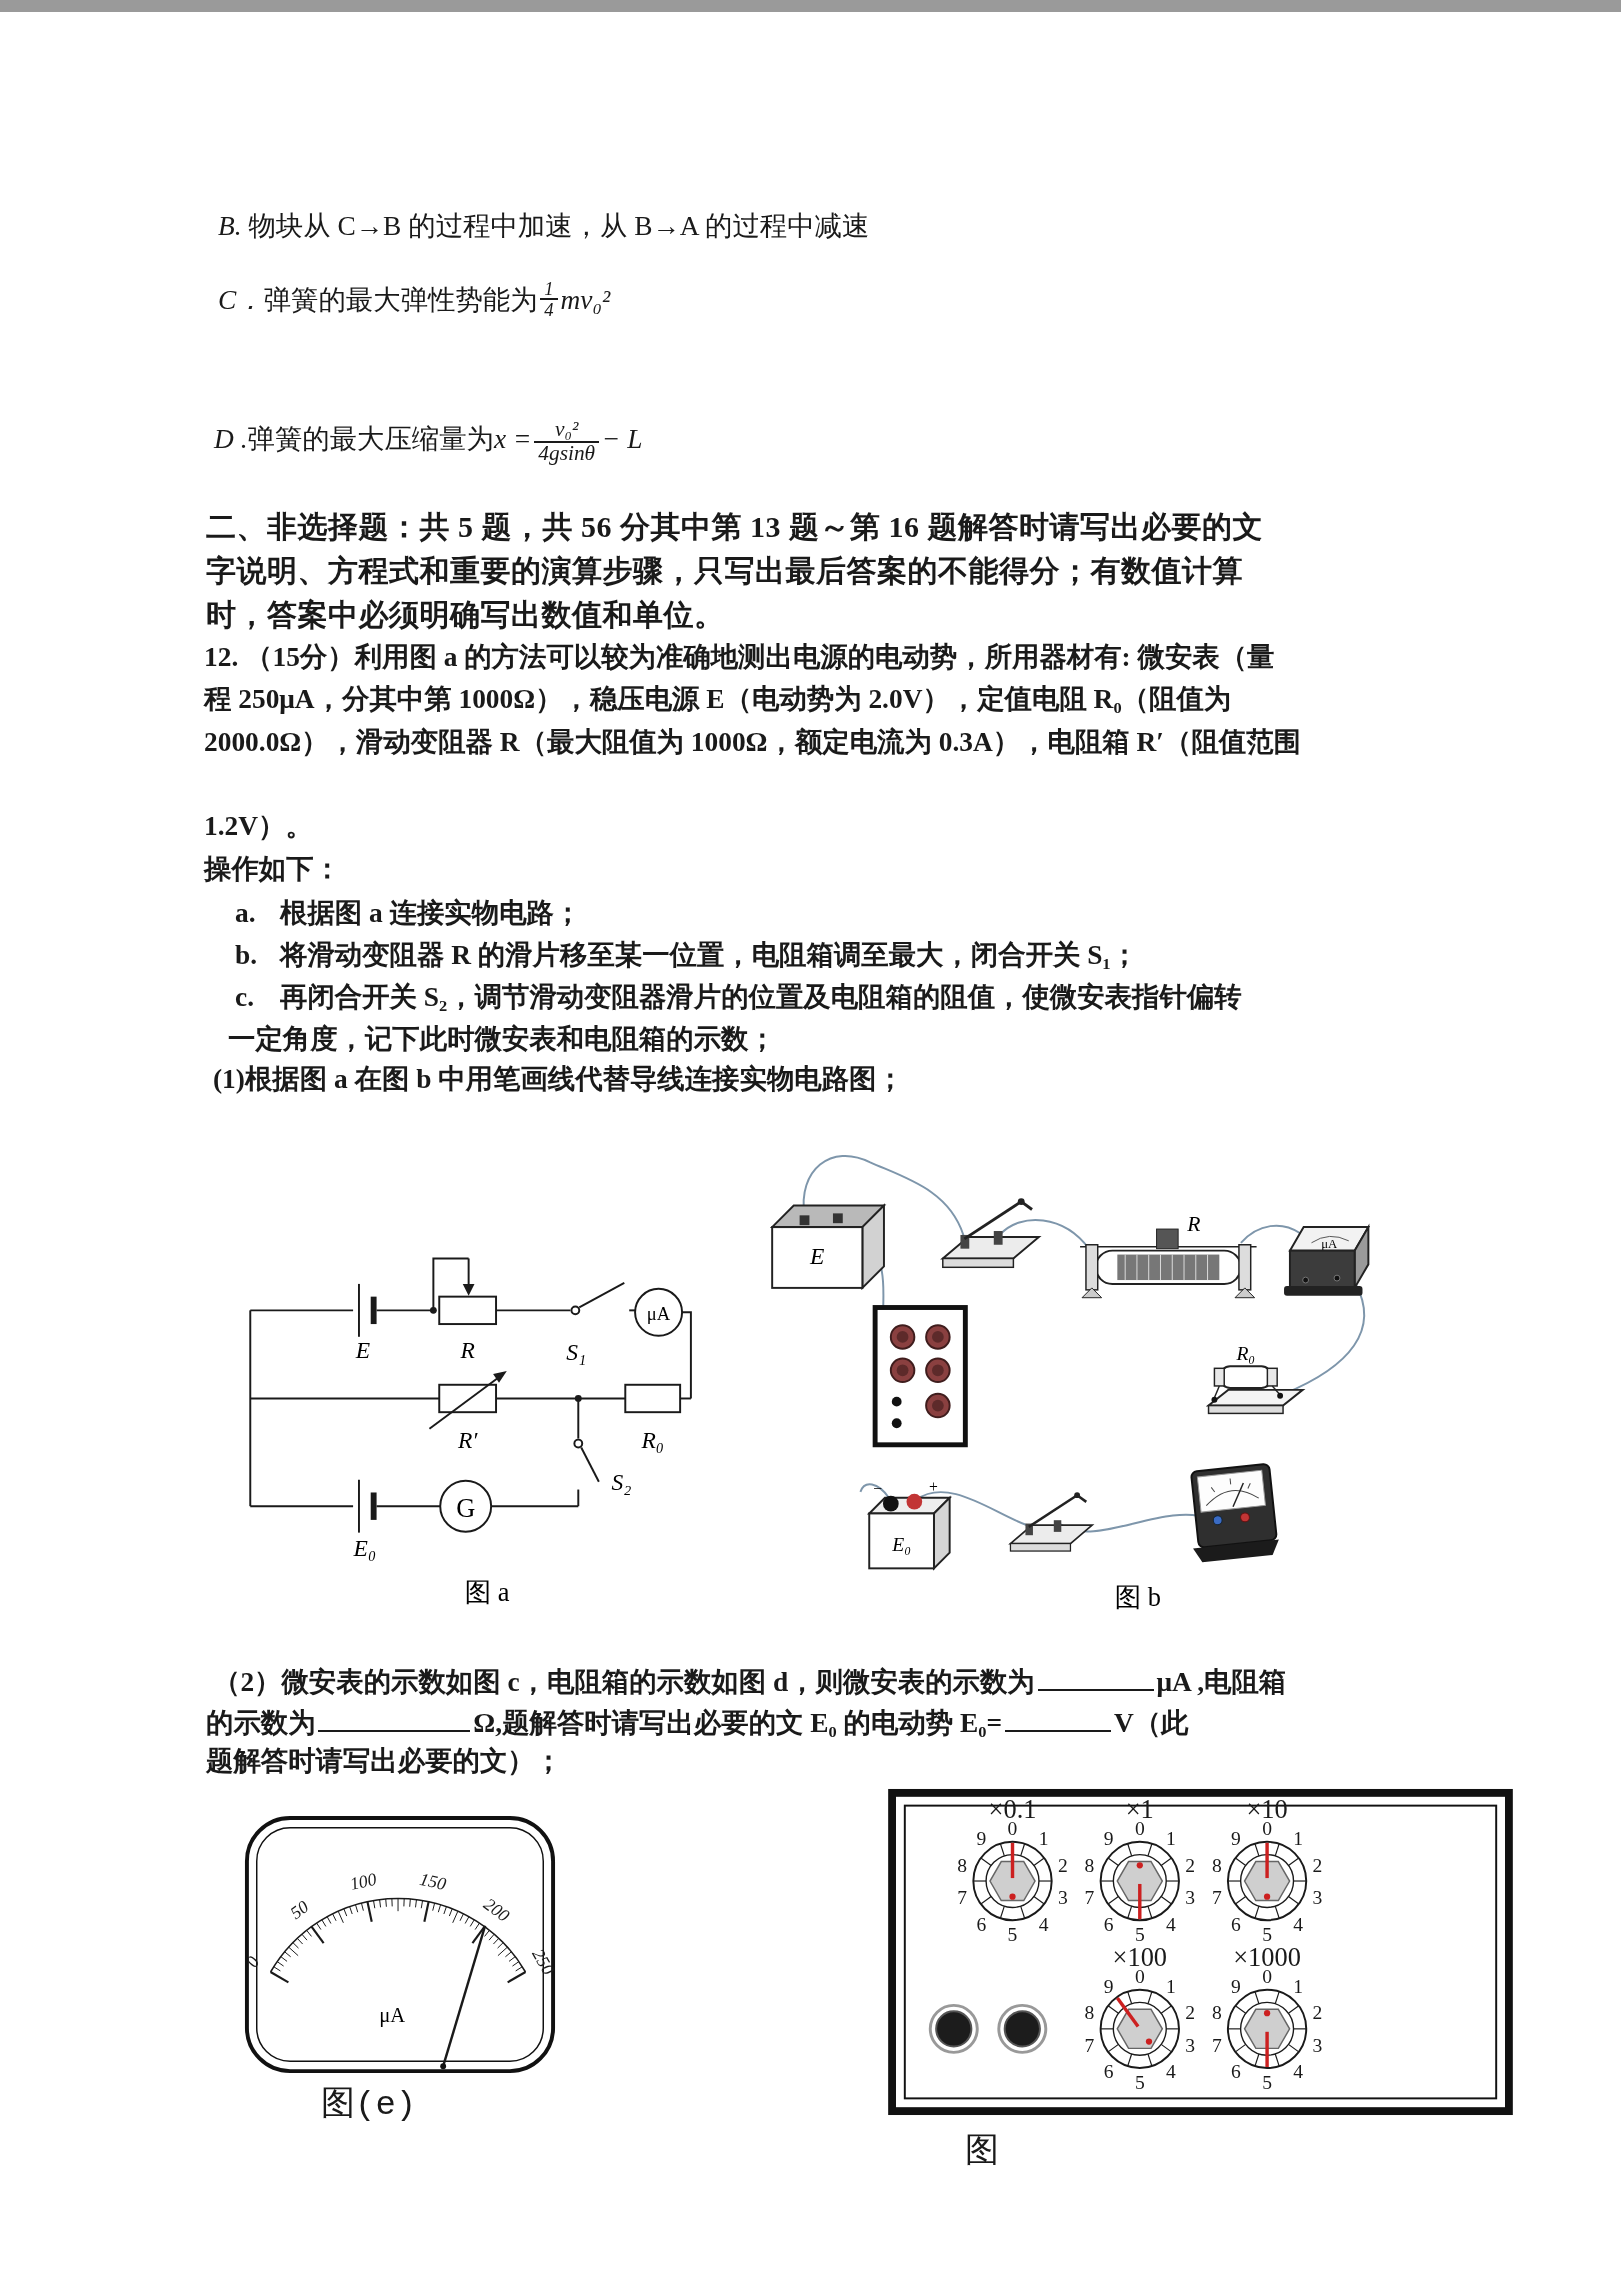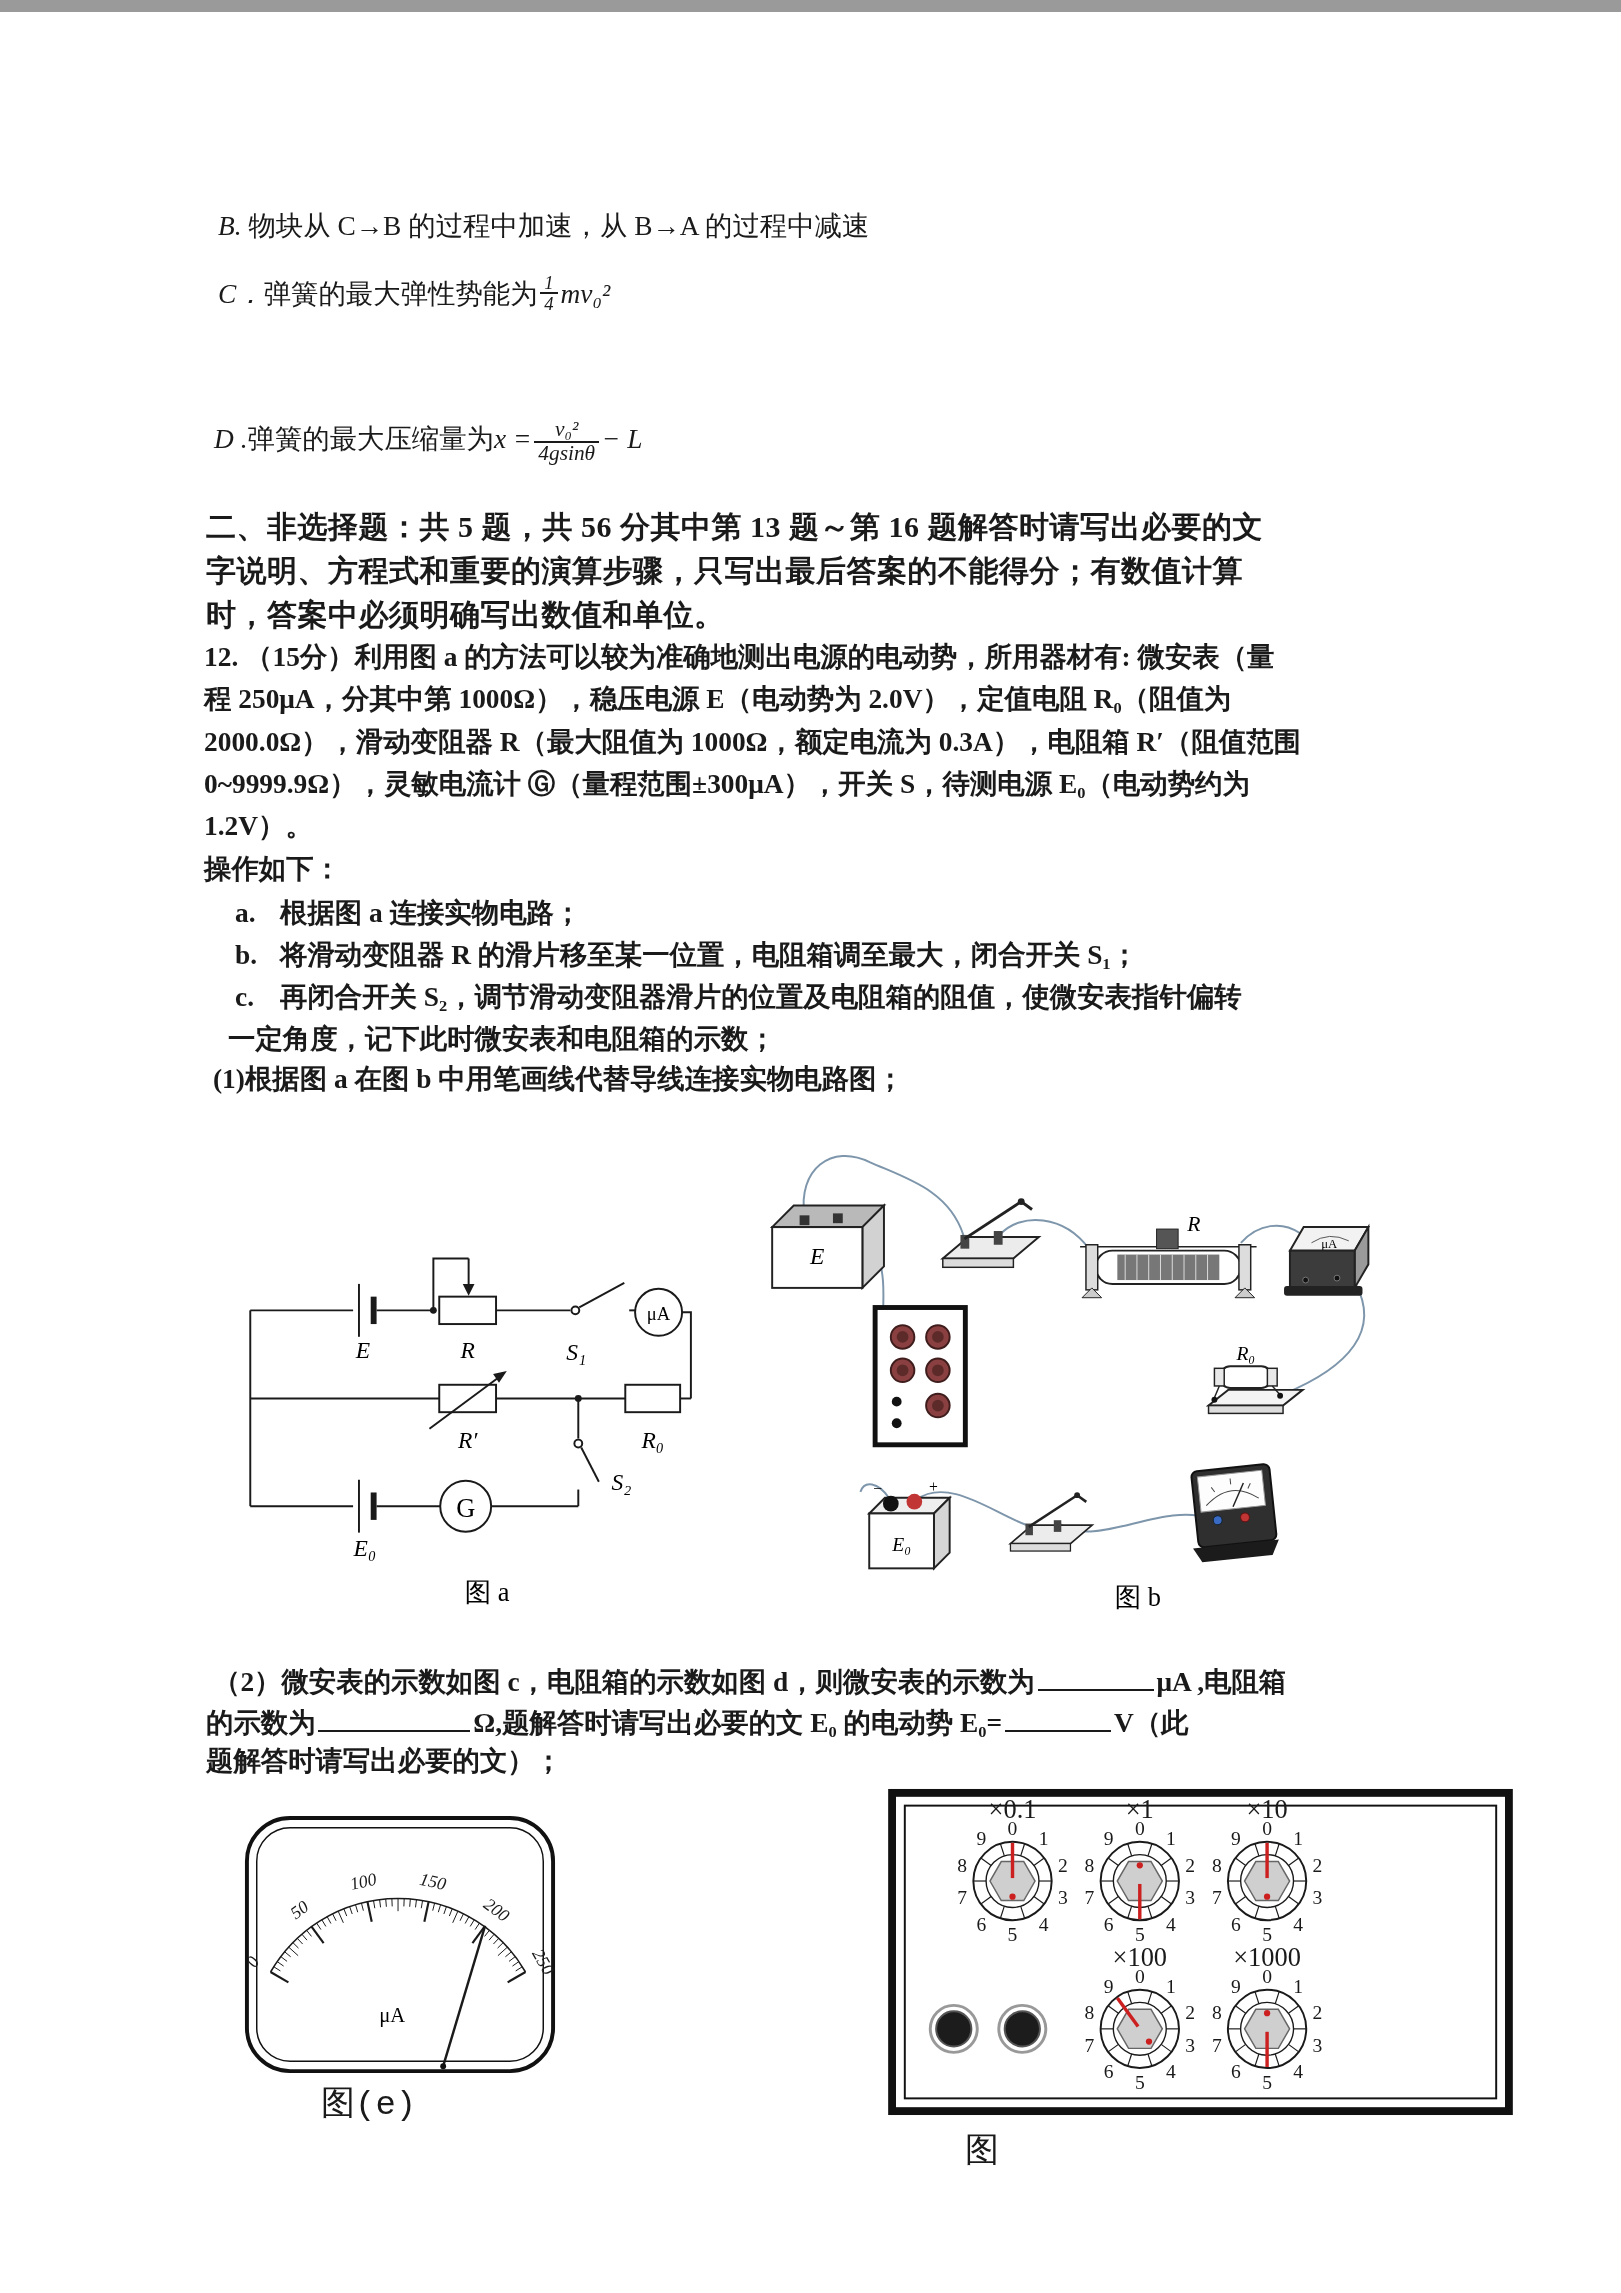--- a/index.html
+++ b/index.html
@@ -27,7 +27,7 @@
 
   <div class="abs opt" style="left:218px;top:196px"><span class="it">B.</span><span> 物块从 C→B 的过程中加速，从 B→A 的过程中减速</span></div>
 
-  <div class="abs opt" style="left:218px;top:261px"><span class="it">C．</span><span>弹簧的最大弹性势能为</span><span class="frac frac-sm"><span class="num">1</span><span class="den">4</span></span><span class="it">mv₀²</span></div>
+  <div class="abs opt" style="left:218px;top:267px"><span class="it">C．</span><span>弹簧的最大弹性势能为</span><span class="frac frac-sm"><span class="num">1</span><span class="den">4</span></span><span class="it">mv₀²</span></div>
 
   <div class="abs opt" style="left:214px;top:407px"><span class="it">D .</span><span>弹簧的最大压缩量为</span><span class="it">x =</span><span class="frac frac-lg"><span class="num">v₀²</span><span class="den">4gsinθ</span></span><span class="it">− L</span></div>
 

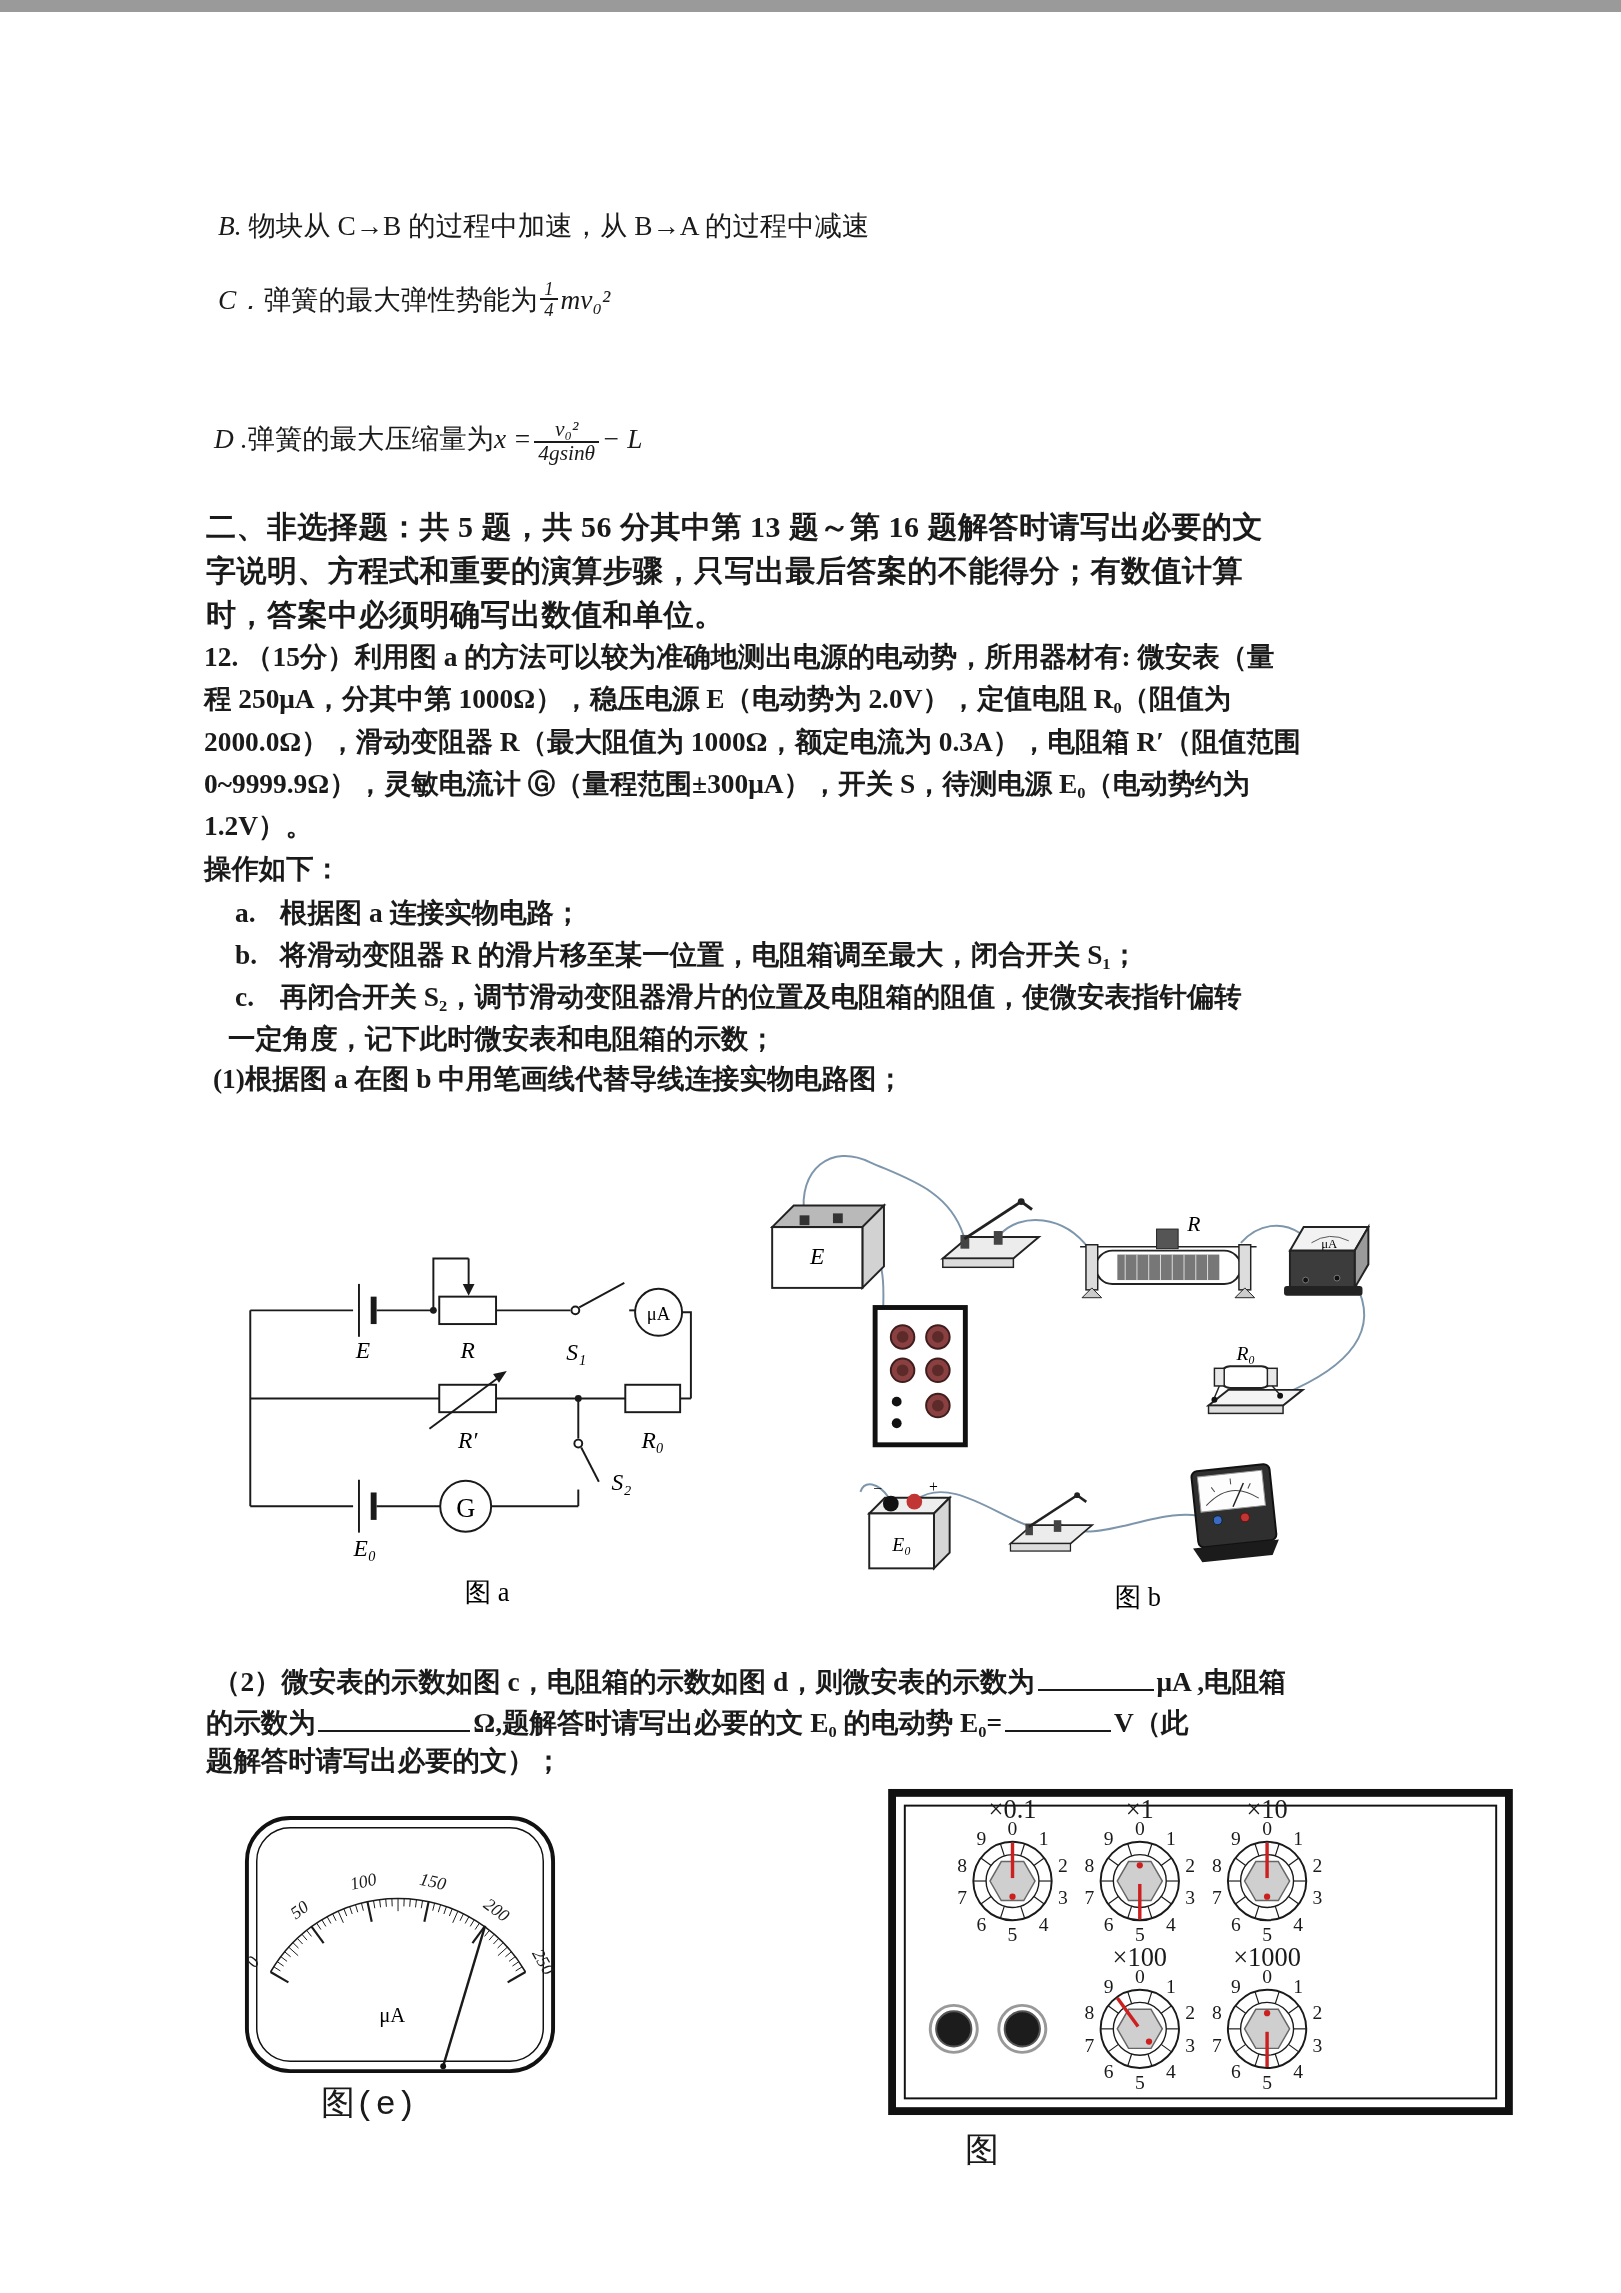--- a/index.html
+++ b/index.html
@@ -38,7 +38,6 @@
   <div class="abs body-text" style="left:204px;top:629px">12.  （15分）利用图 a 的方法可以较为准确地测出电源的电动势，所用器材有: 微安表（量</div>
   <div class="abs body-text" style="left:204px;top:671px">程 250μA，分其中第 1000Ω），稳压电源 E（电动势为 2.0V），定值电阻 R₀（阻值为</div>
   <div class="abs body-text" style="left:204px;top:714px">2000.0Ω），滑动变阻器 R（最大阻值为 1000Ω，额定电流为 0.3A），电阻箱 R′（阻值范围</div>
-  <div class="abs body-text" style="left:204px;top:756px">0~9999.9Ω），灵敏电流计 Ⓖ（量程范围±300μA），开关 S，待测电源 E₀（电动势约为</div>
   <div class="abs body-text" style="left:204px;top:798px">1.2V）。</div>
   <div class="abs body-text" style="left:204px;top:841px">操作如下：</div>
 

